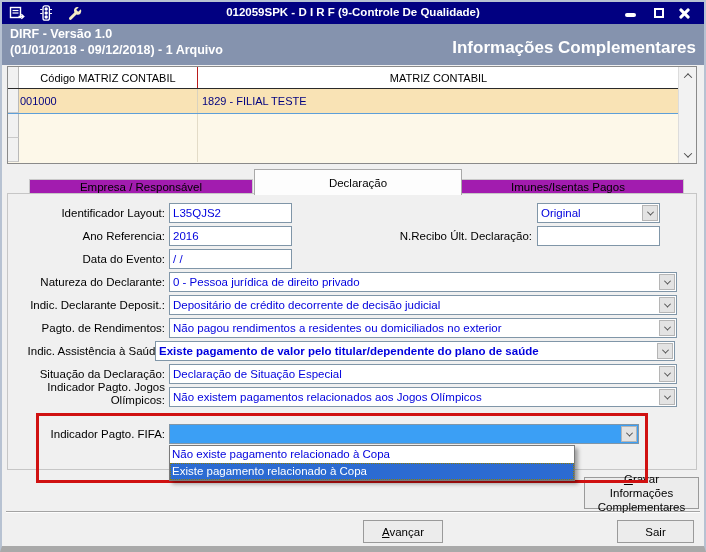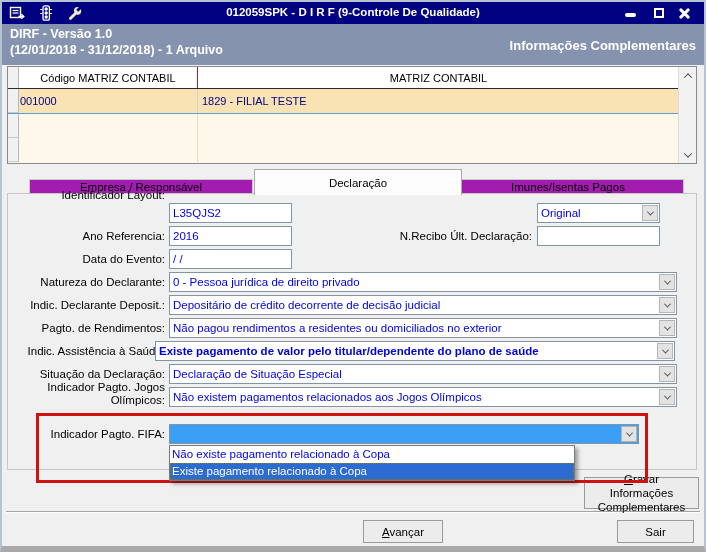--- a/index.html
+++ b/index.html
@@ -131,7 +131,7 @@
 
   <div class="header">
     <div class="hdr-l1">DIRF - Versão 1.0</div>
-    <div class="hdr-l2">(12/01/2018 - 31/12/2018) - 1 Arquivo</div>
+    <div class="hdr-l2">(01/01/2018 - 09/12/2018) - 1 Arquivo</div>
     <div class="hdr-right">Informações Complementares</div>
   </div>
 

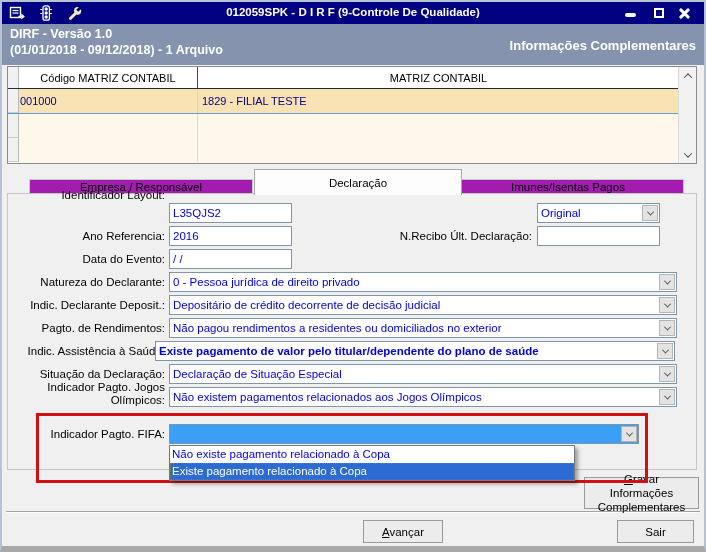--- a/index.html
+++ b/index.html
@@ -28,7 +28,7 @@
   .header{position:absolute;left:0;top:22px;right:0;height:41px;background:#8593ae;color:#fff;}
   .hdr-l1{position:absolute;left:8px;top:3px;font-size:12.5px;font-weight:bold;}
   .hdr-l2{position:absolute;left:8px;top:19px;font-size:12.5px;font-weight:bold;}
-  .hdr-right{position:absolute;right:8px;top:14px;font-size:13px;font-weight:bold;}
+  .hdr-right{position:absolute;right:8px;top:14px;font-size:17px;font-weight:bold;}
   
   .grid{position:absolute;left:5px;top:64px;width:690px;height:98px;background:#fdf8e9;
     border:1px solid #8a8a8a;font-size:11px;}

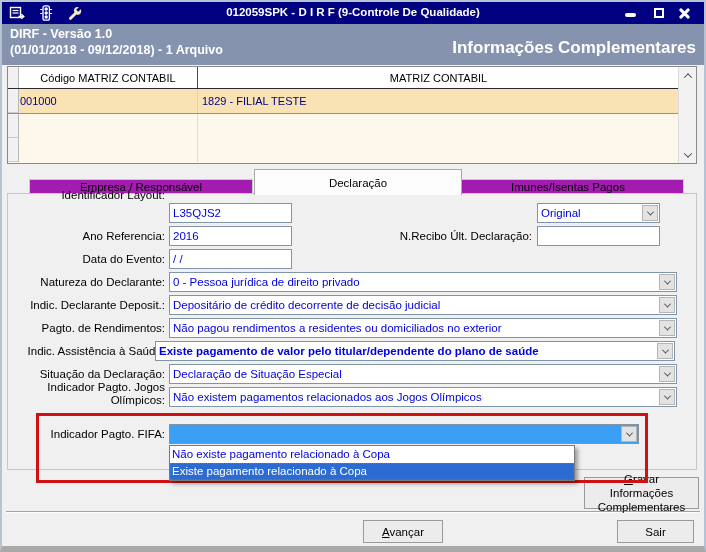--- a/index.html
+++ b/index.html
@@ -173,7 +173,7 @@
   </div>
   <div class="tabpage"></div>
 
-  <div class="lbl lbl-left" style="top:183px;">Identificador Layout:</div>
+  <div class="lbl lbl-left" style="top:201px;">Identificador Layout:</div>
   <div class="tb" style="left:167px;top:201px;width:123px;">L35QJS2</div>
   <div class="combo" style="left:535px;top:201px;width:123px;">
     <span>Original</span>

